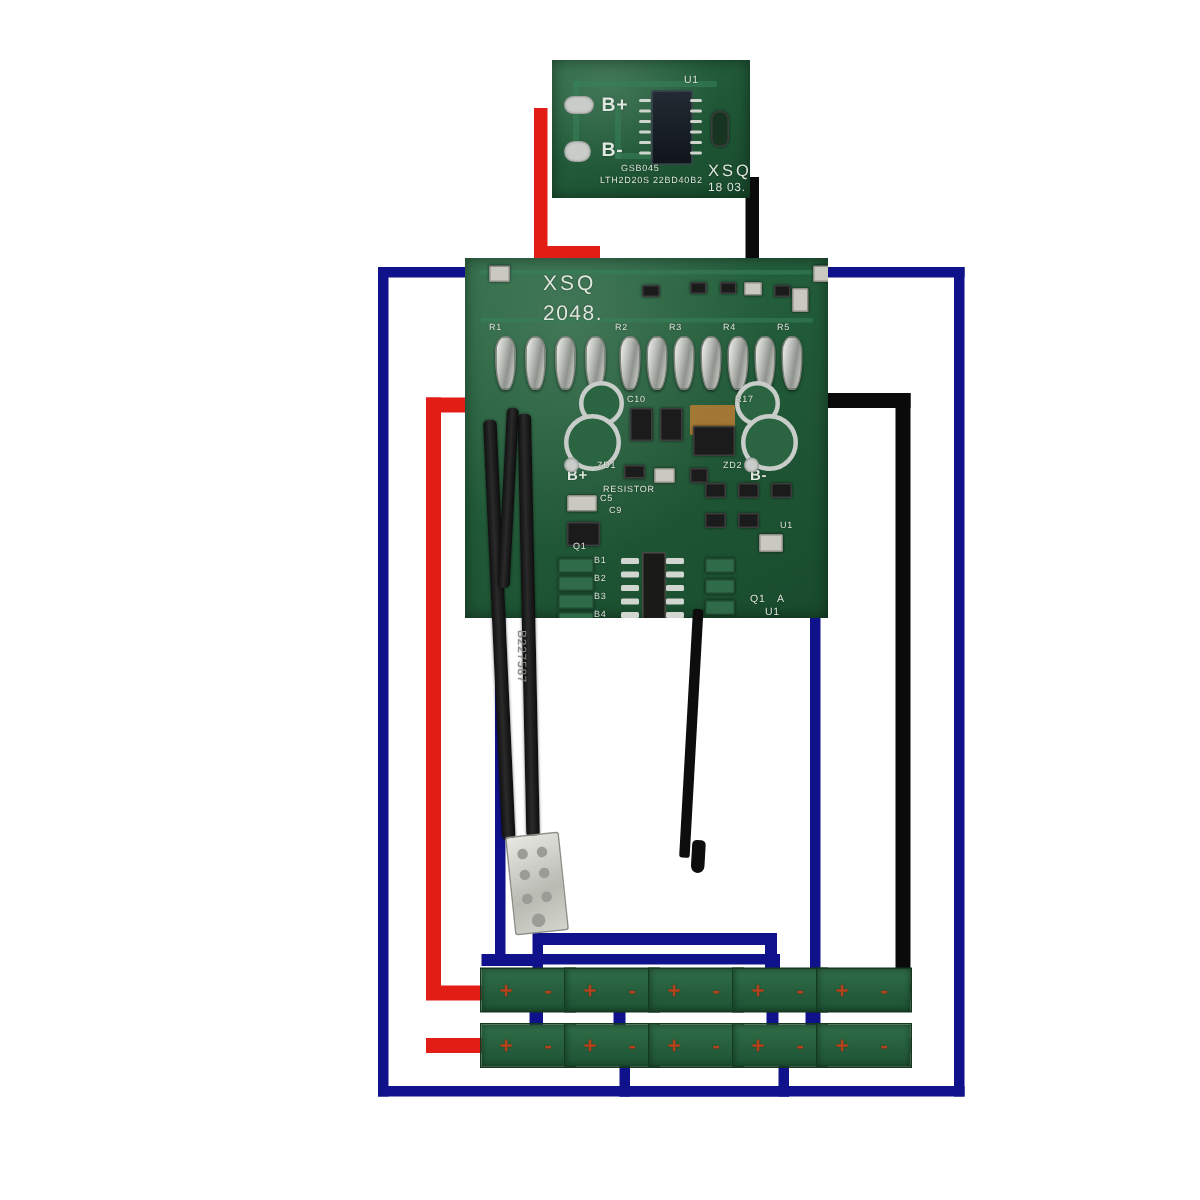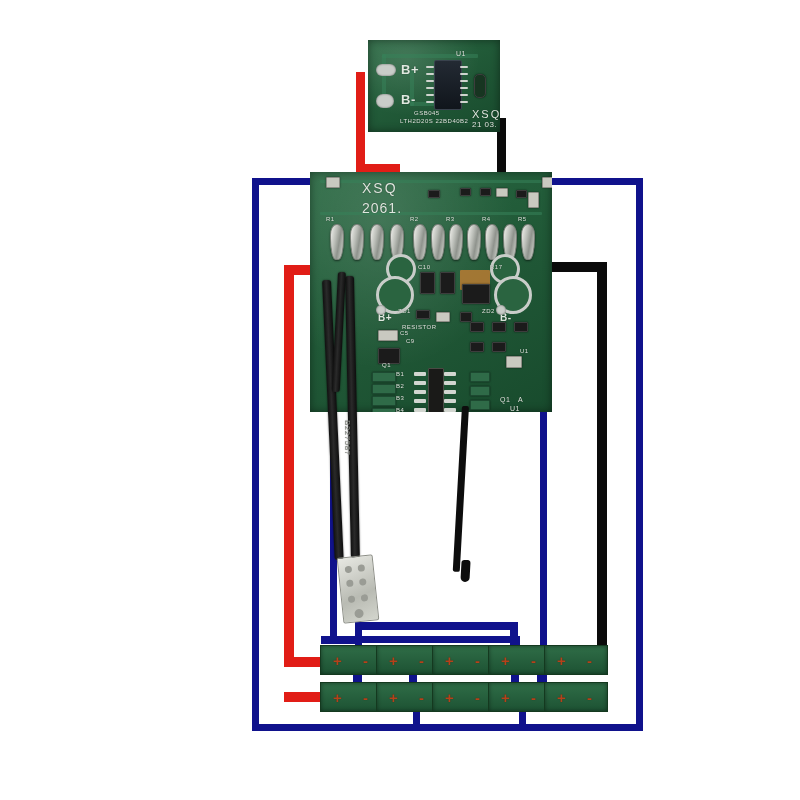--- a/index.html
+++ b/index.html
@@ -158,7 +158,7 @@
     <div class="silk" style="left:46px;top:70px;font-size:6px;">GSB045</div>
     <div class="silk" style="left:32px;top:78px;font-size:6px;">LTH2D20S 22BD40B2</div>
     <div class="silk" style="left:104px;top:68px;font-size:11px;letter-spacing:2px;">XSQ</div>
-    <div class="silk" style="left:104px;top:80px;font-size:8px;">21  03.</div>
+    <div class="silk" style="left:104px;top:80px;font-size:8px;">18  03.</div>
   </div>
 
   <div class="board" style="left:310px;top:172px;width:242px;height:240px;">

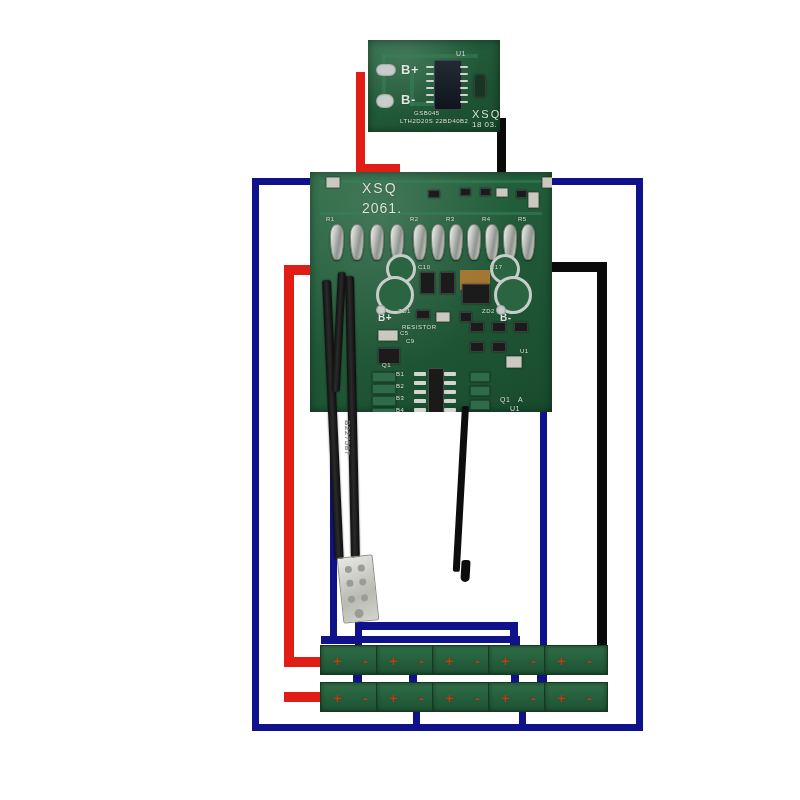--- a/index.html
+++ b/index.html
@@ -171,7 +171,7 @@
     <div class="smd lt" style="left:232px;top:5px;width:10px;height:9px;"></div>
 
     <div class="silk" style="left:52px;top:8px;font-size:14px;letter-spacing:2px;">XSQ</div>
-    <div class="silk" style="left:52px;top:28px;font-size:14px;letter-spacing:1px;">2061.</div>
+    <div class="silk" style="left:52px;top:28px;font-size:14px;letter-spacing:1px;">2048.</div>
 
     <div class="cap" style="left:20px;top:52px;width:12px;height:34px;"></div>
     <div class="cap" style="left:40px;top:52px;width:12px;height:34px;"></div>

